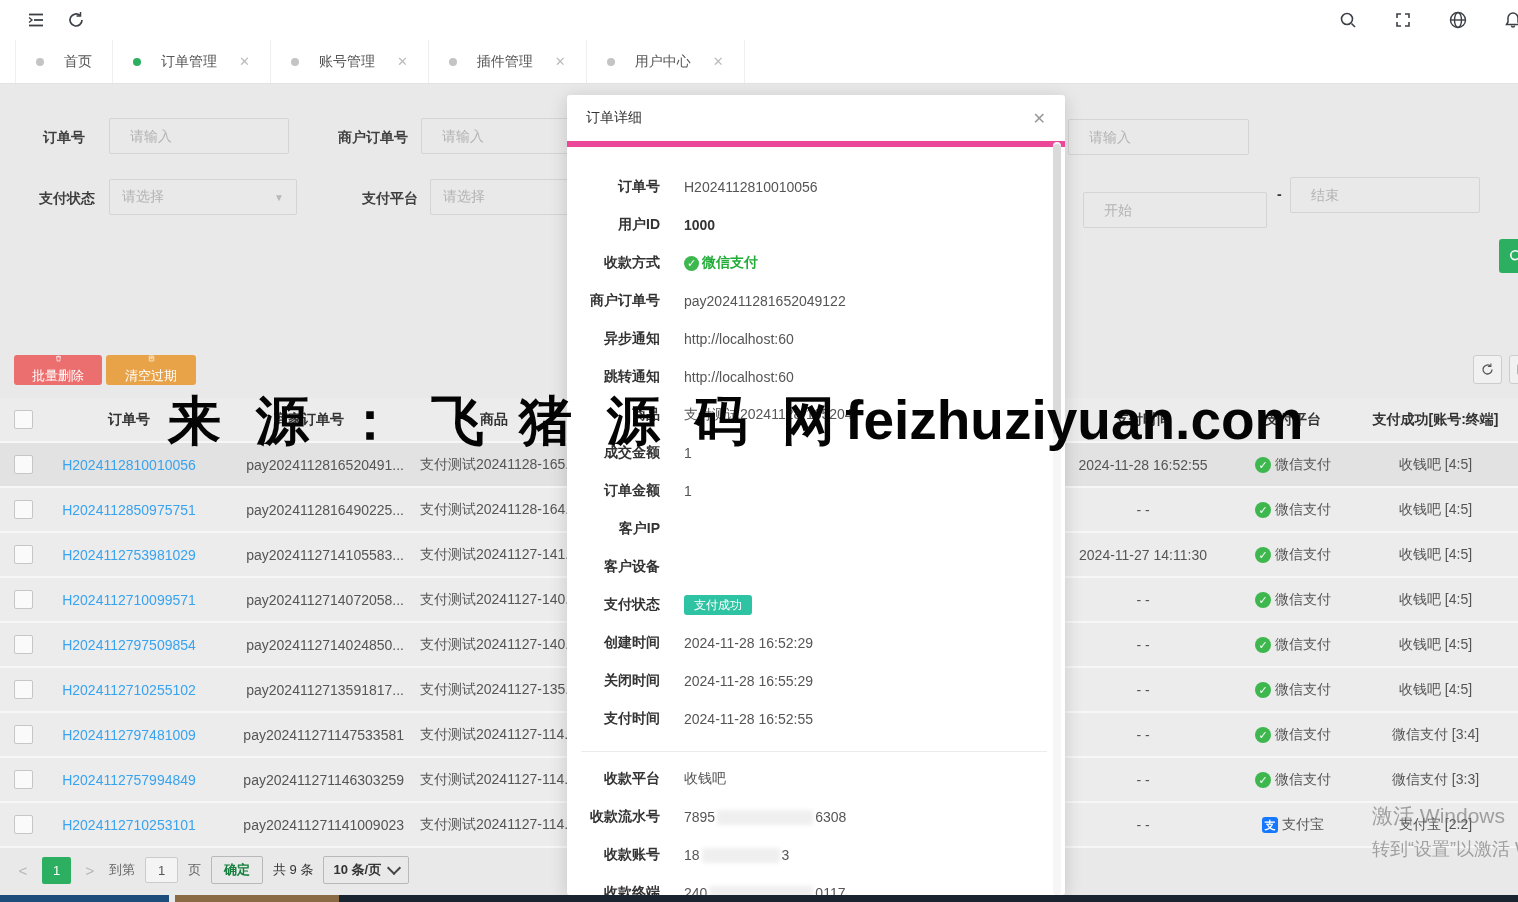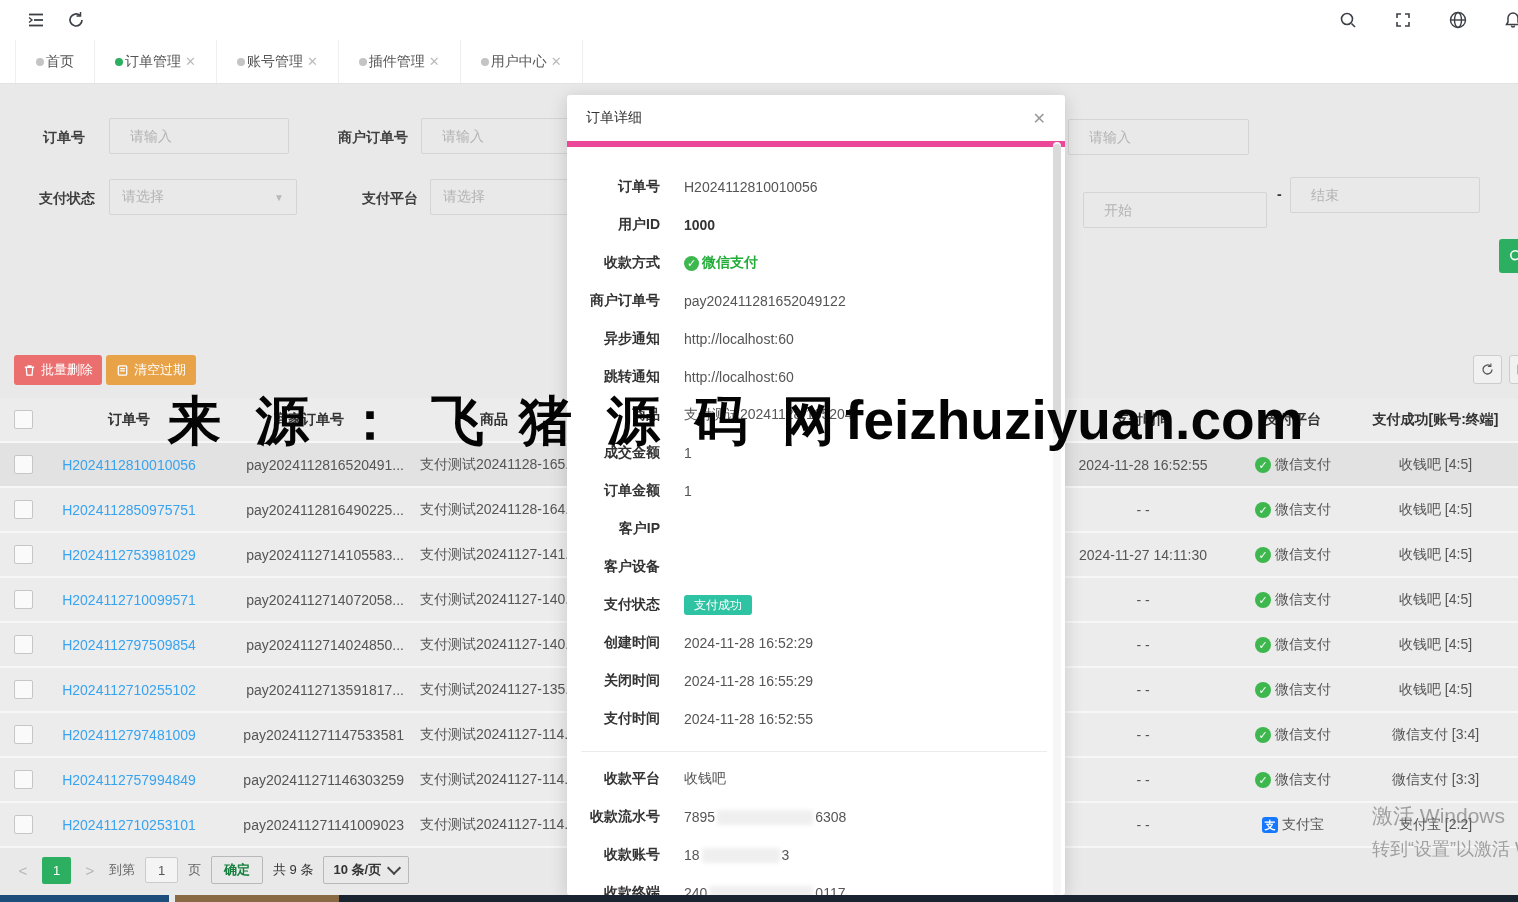--- a/index.html
+++ b/index.html
@@ -12,7 +12,7 @@
 
   
   .tabbar{position:absolute;top:40px;left:0;right:0;height:43px;background:#fff;border-bottom:1px solid #e2e2e2;display:flex;align-items:stretch;padding-left:15px;z-index:2;}
-  .tab{display:flex;align-items:center;gap:2px;padding:0 20px;border-right:1px solid #eee;font-size:14px;color:#555;cursor:pointer;background:#fff;}
+  .tab{display:flex;align-items:center;gap:20px;padding:0 20px;border-right:1px solid #eee;font-size:14px;color:#555;cursor:pointer;background:#fff;}
   .tab:first-child{border-left:1px solid #eee;}
   .dot{width:8px;height:8px;border-radius:50%;background:#c4c4c4;}
   .dot.green{background:#2daf61;}

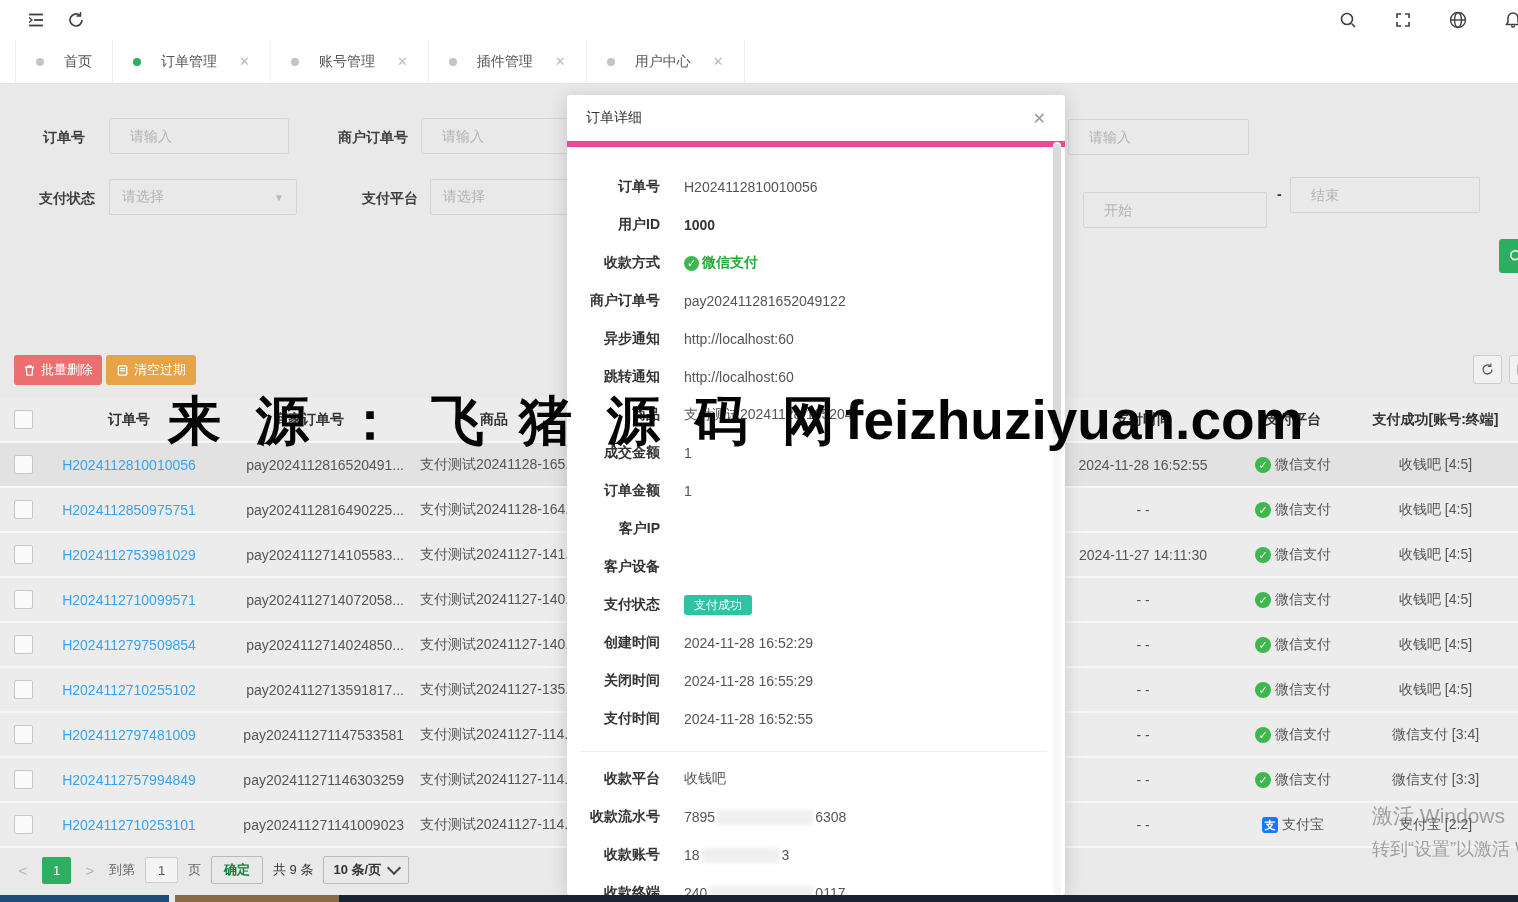--- a/index.html
+++ b/index.html
@@ -29,7 +29,7 @@
   .searchbtn svg{width:16px;height:16px;}
 
   
-  .btn{position:absolute;top:355px;height:30px;border-radius:3px;color:#fff;font-size:13px;display:flex;align-items:center;justify-content:center;gap:5px;cursor:pointer;}
+  .btn{position:absolute;top:355px;height:30px;border-radius:3px;color:#fff;font-size:13px;display:flex;align-items:center;justify-content:center;gap:5px;cursor:pointer;flex-direction:column;}
   .btn svg{width:13px;height:13px;}
   .btn-del{left:14px;width:88px;background:#ec6f6f;}
   .btn-clear{left:106px;width:90px;background:#e8a348;}

